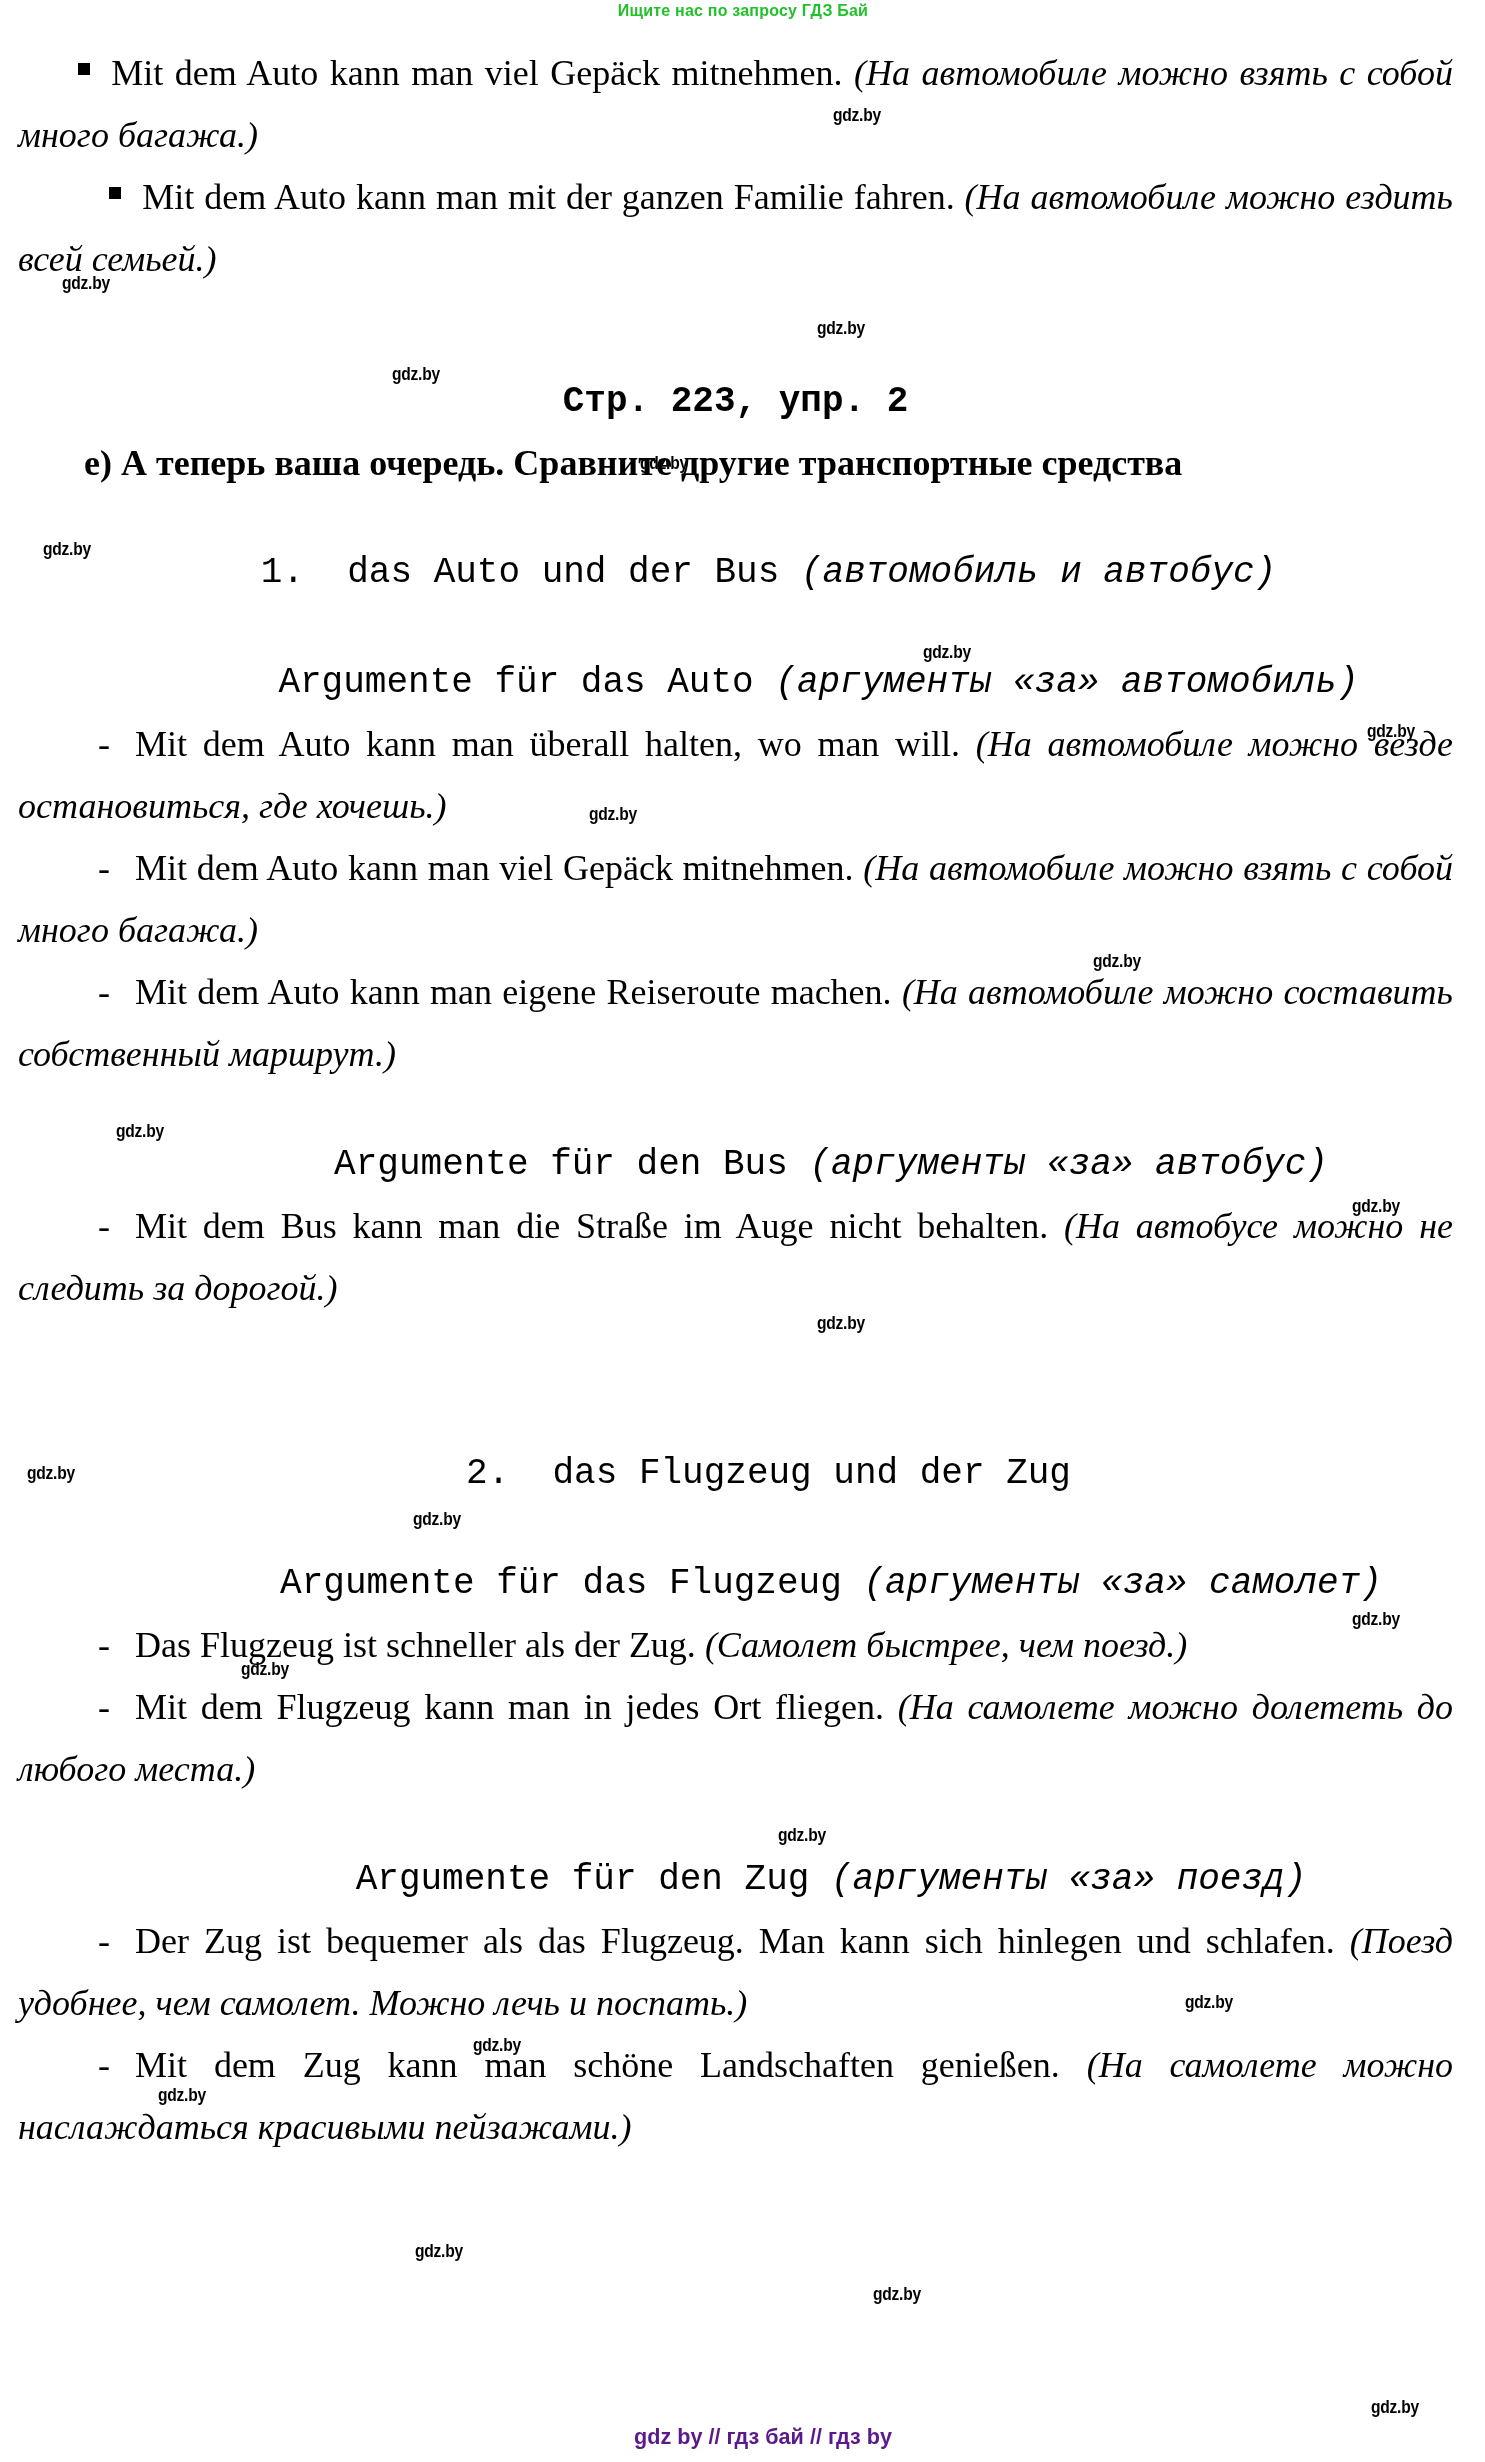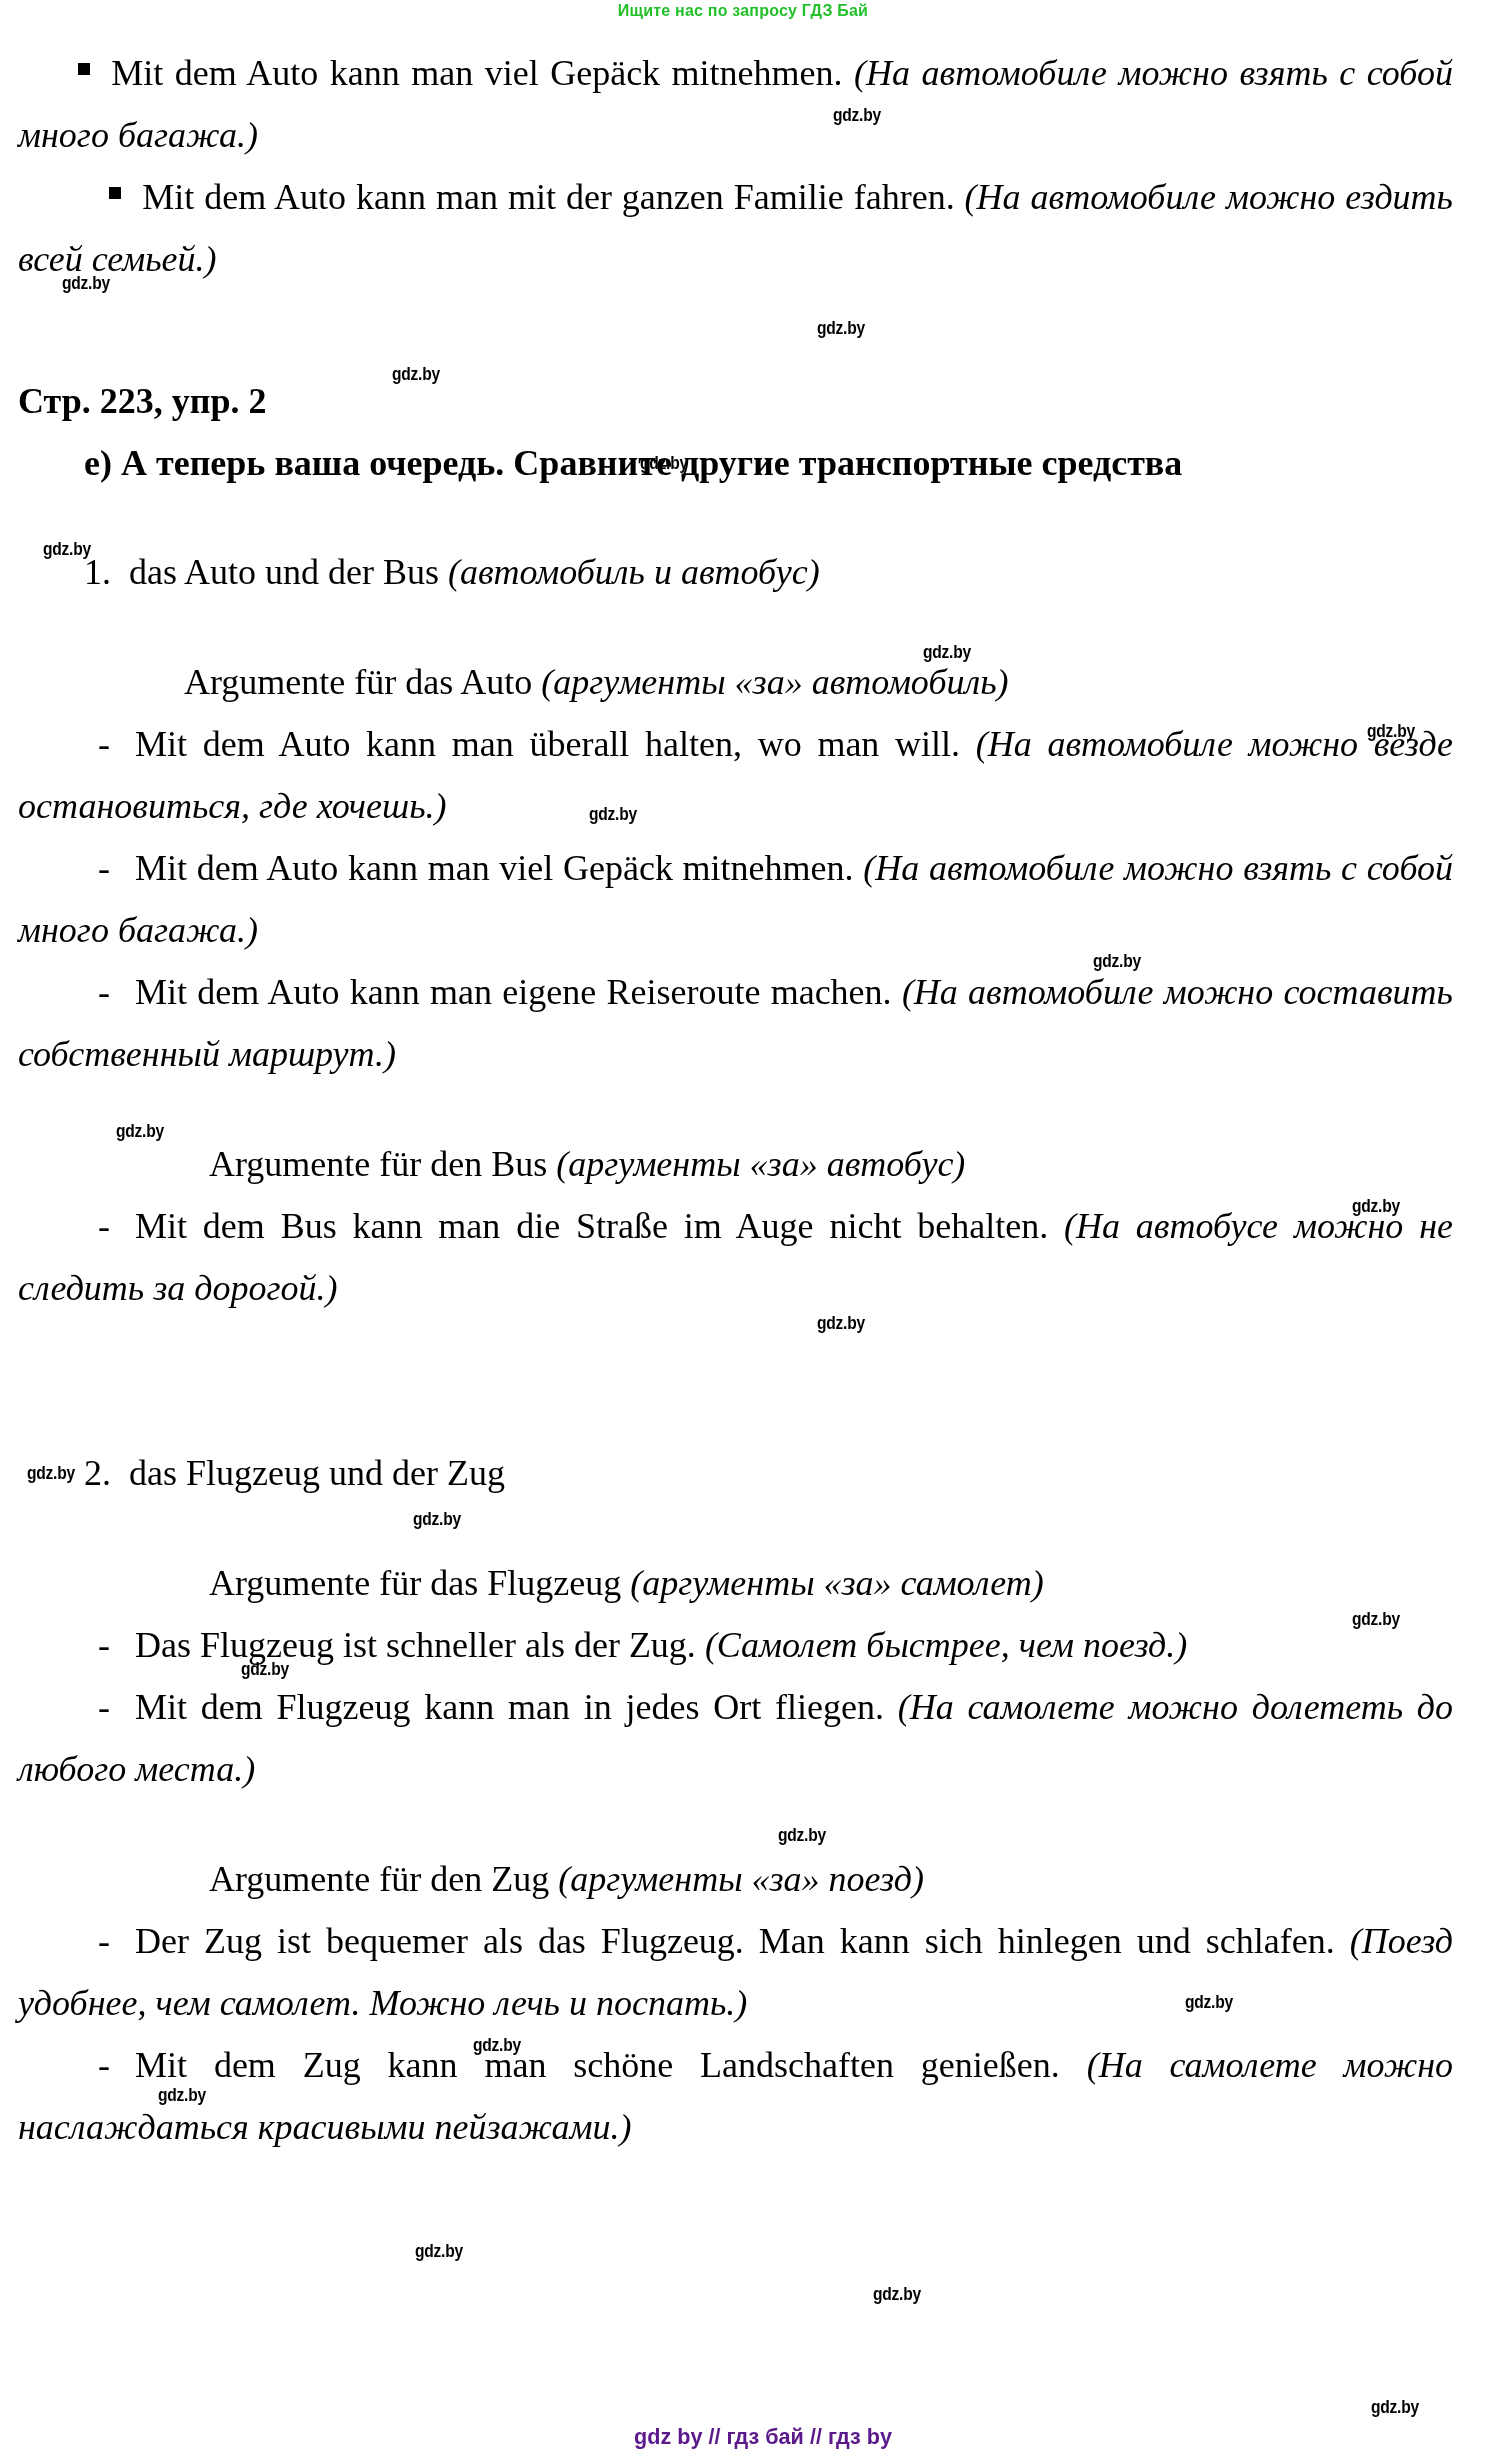--- a/index.html
+++ b/index.html
@@ -71,7 +71,7 @@
     font-family: "Liberation Serif", "DejaVu Serif", serif;
   }
 
-  p.line.nojust { text-align: left; }
+  p.line.nojust { text-align: center; font-family: Liberation Mono, monospace; }
 
   .de { font-style: normal; margin-top: 32px; }
   .ru { font-style: italic; }

